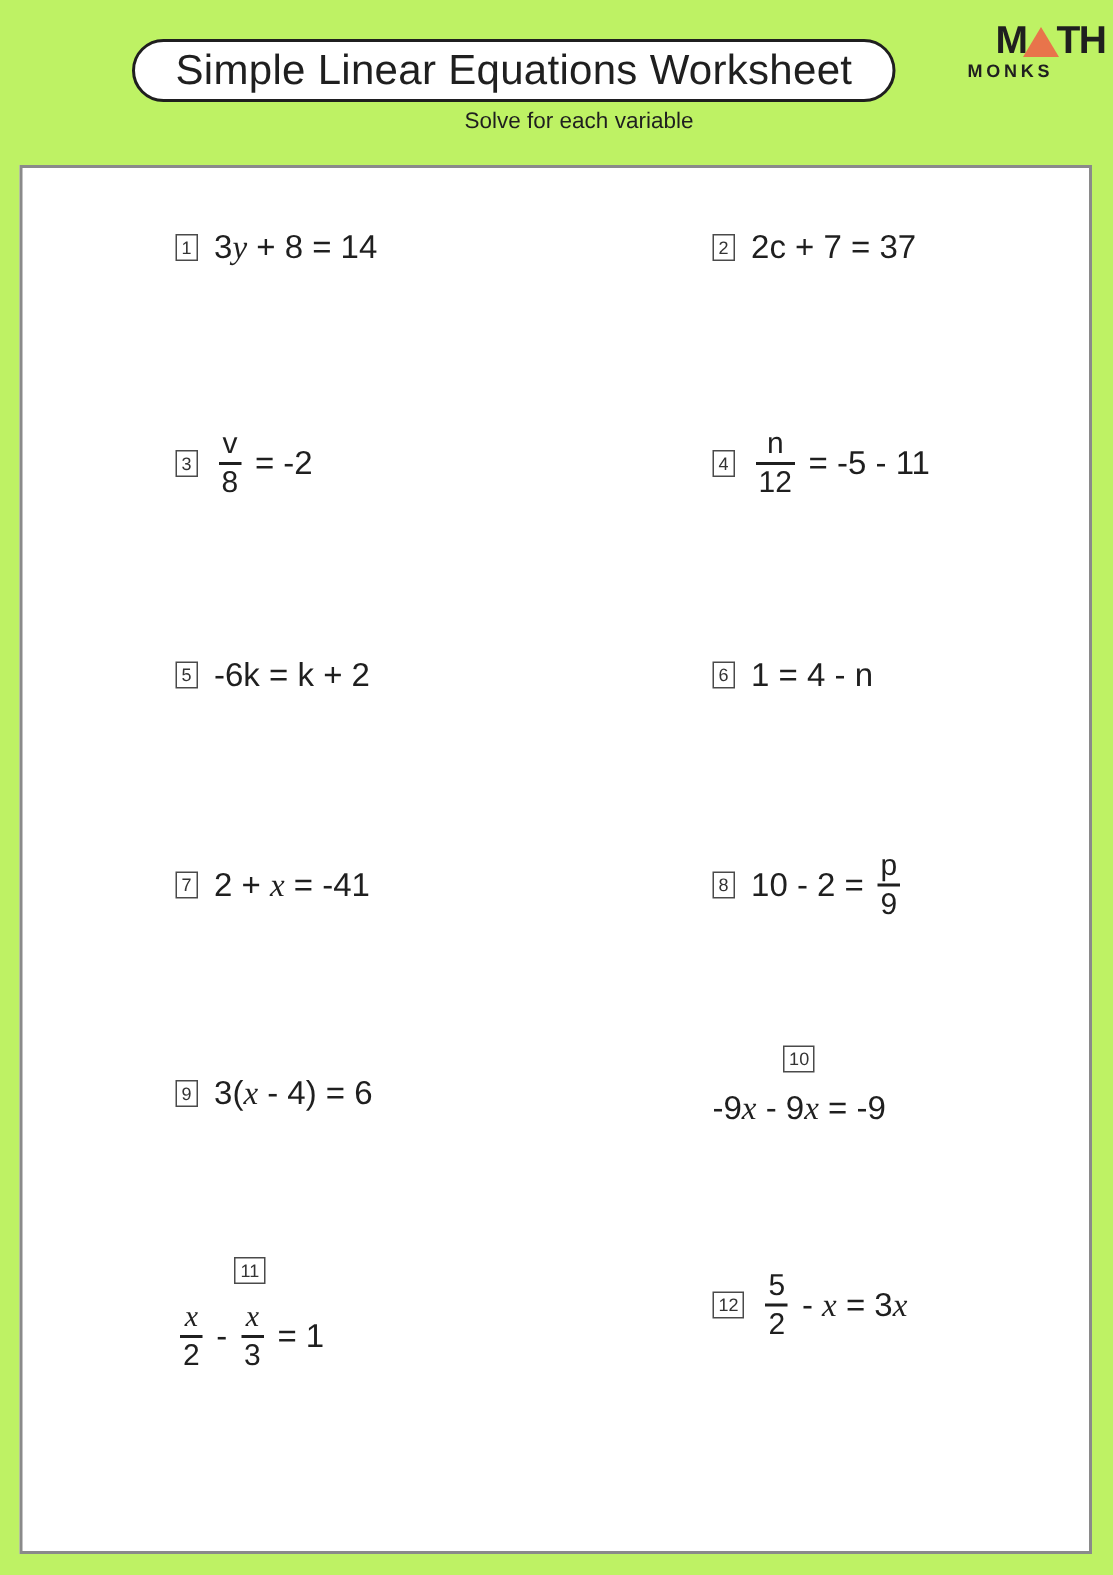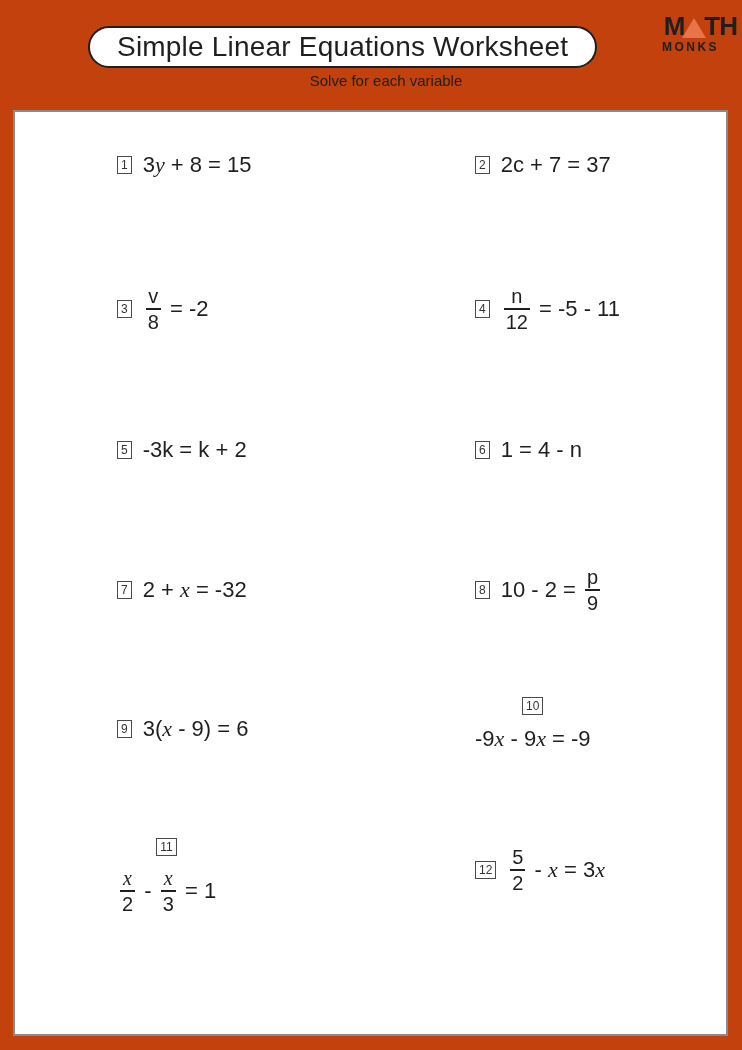--- a/index.html
+++ b/index.html
@@ -10,7 +10,7 @@
     color:#1F1F1F;
     position:relative;
   }
-  .page { position:absolute; inset:0; background:#c2410c; }
+  .page { position:absolute; inset:0; background:#bef264; }
 
   
   .title-pill {

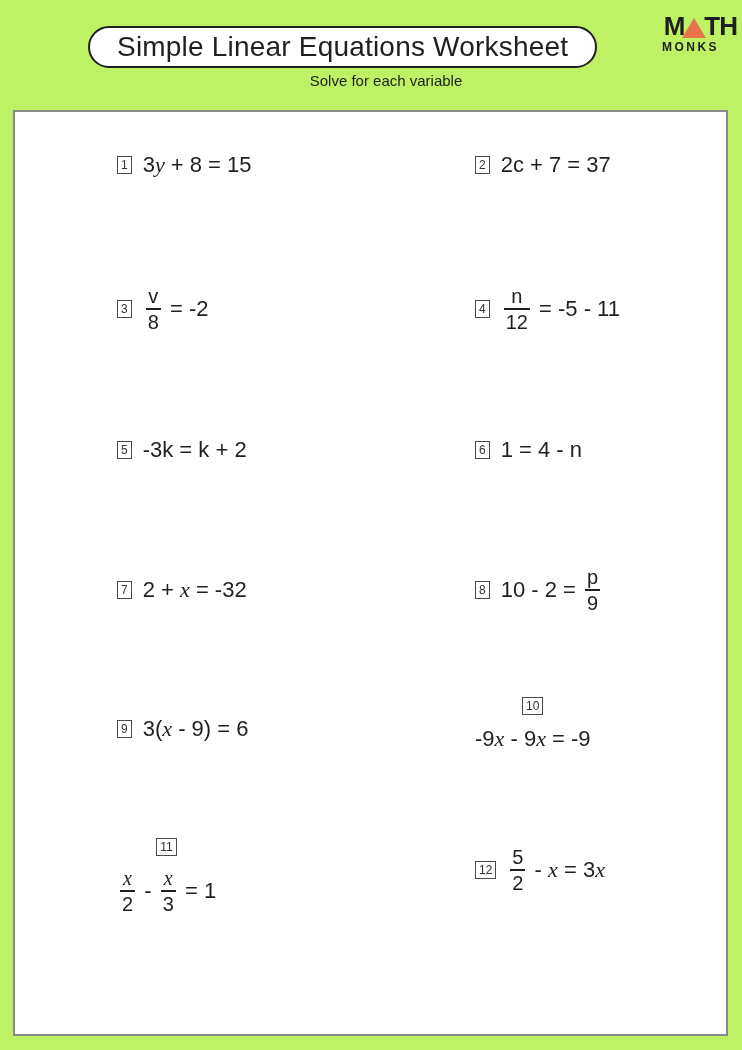--- a/index.html
+++ b/index.html
@@ -38,7 +38,7 @@
     margin:0 -2px 1px -2px;
   }
   .logo-bottom {
-    text-align:center; font-size:12px; font-weight:600;
+    text-align:left; font-size:12px; font-weight:600;
     letter-spacing:2.5px; margin-top:1px; padding-right:1px;
   }
 

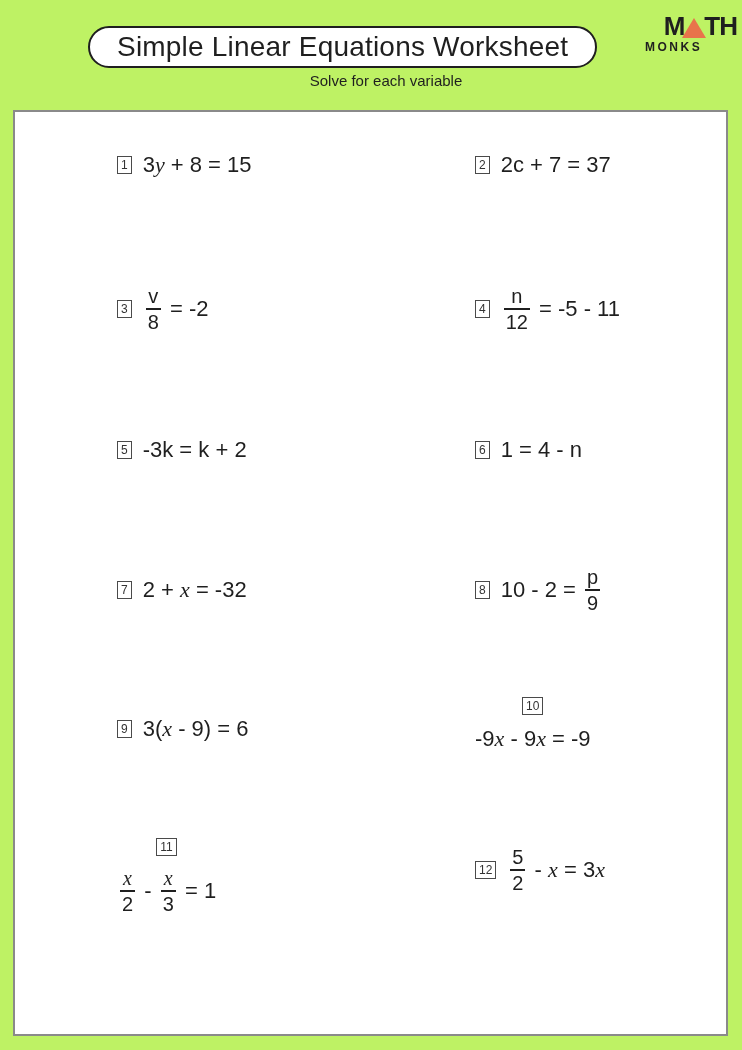--- a/index.html
+++ b/index.html
@@ -91,7 +91,7 @@
     <div id="problems-grid">
         <div class="problem" style="left: 102px; top: 21px;">
           <span class="badge">1</span>
-          <span class="eq"><span class="seg">3</span><span class="seg it">y</span><span class="seg"> + 8 = 15</span></span>
+          <span class="eq"><span class="seg">3</span><span class="seg it">y</span><span class="seg"> + 8 = 14</span></span>
         </div>
         <div class="problem" style="left: 460px; top: 21px;">
           <span class="badge">2</span>

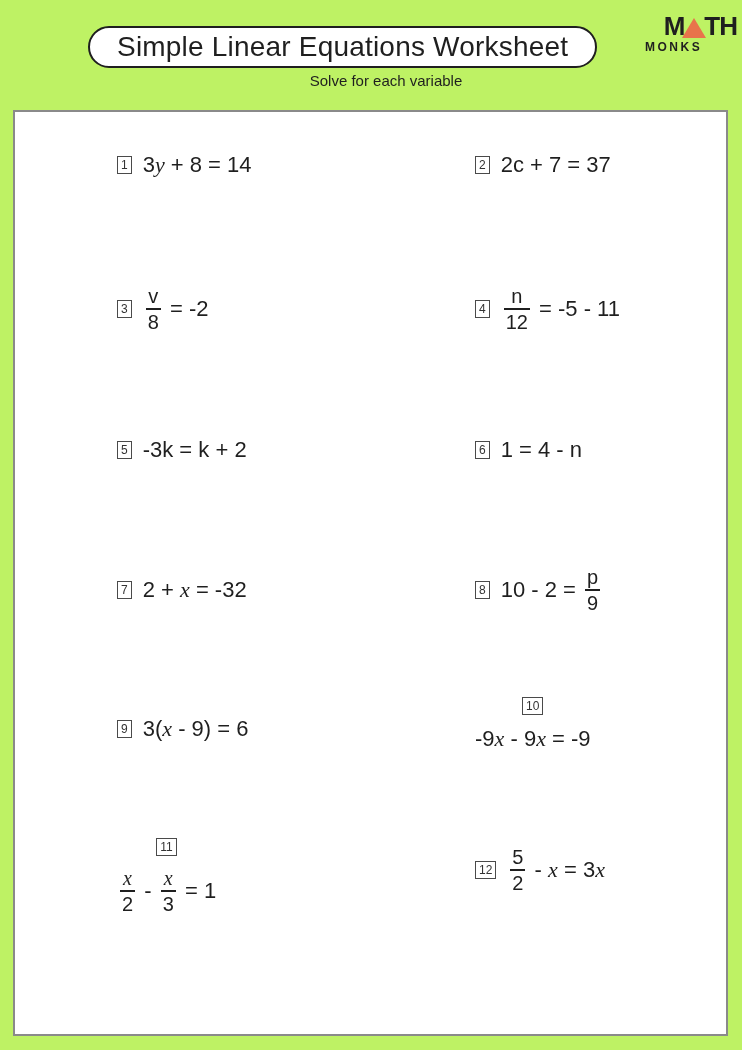--- a/index.html
+++ b/index.html
@@ -107,7 +107,7 @@
         </div>
         <div class="problem" style="left: 102px; top: 306px;">
           <span class="badge">5</span>
-          <span class="eq"><span class="seg">-3k = k + 2</span></span>
+          <span class="eq"><span class="seg">-6k = k + 2</span></span>
         </div>
         <div class="problem" style="left: 460px; top: 306px;">
           <span class="badge">6</span>

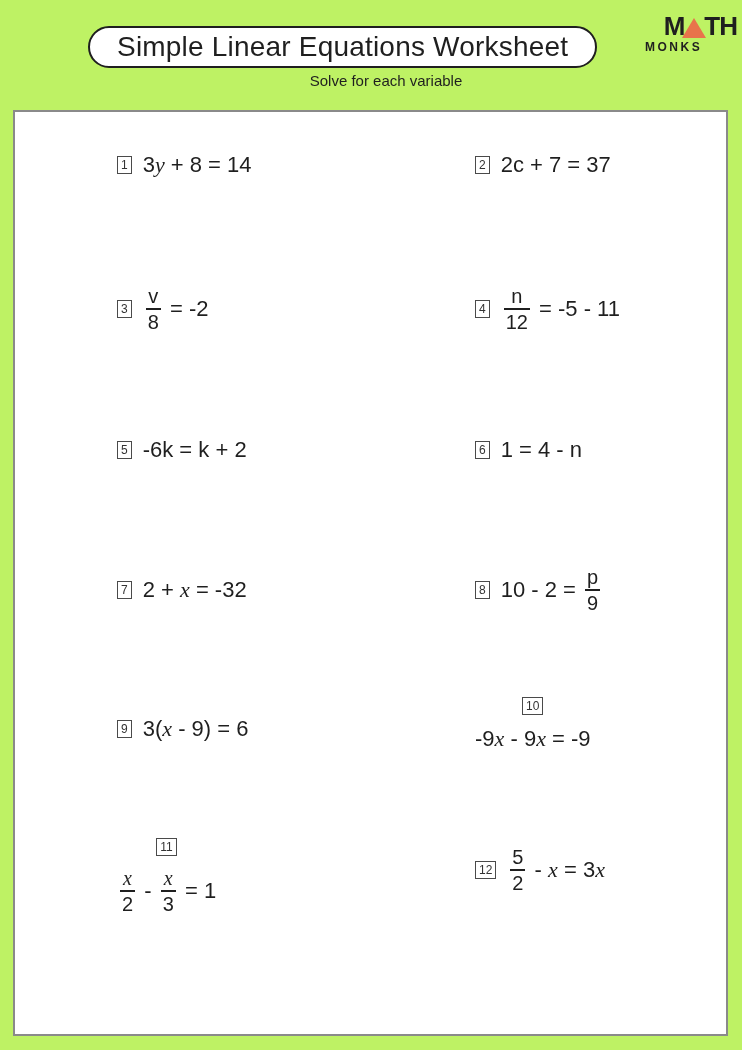--- a/index.html
+++ b/index.html
@@ -115,7 +115,7 @@
         </div>
         <div class="problem" style="left: 102px; top: 446px;">
           <span class="badge">7</span>
-          <span class="eq"><span class="seg">2 + </span><span class="seg it">x</span><span class="seg"> = -32</span></span>
+          <span class="eq"><span class="seg">2 + </span><span class="seg it">x</span><span class="seg"> = -41</span></span>
         </div>
         <div class="problem" style="left: 460px; top: 446px;">
           <span class="badge">8</span>

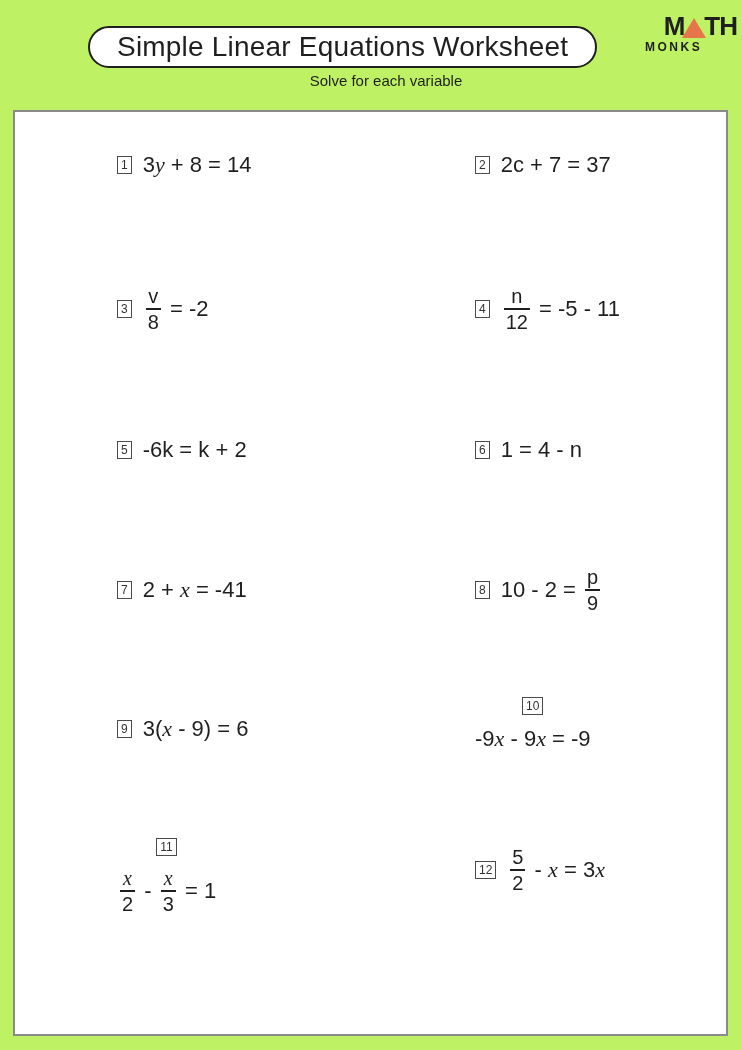--- a/index.html
+++ b/index.html
@@ -123,7 +123,7 @@
         </div>
         <div class="problem" style="left: 102px; top: 585px;">
           <span class="badge">9</span>
-          <span class="eq"><span class="seg">3(</span><span class="seg it">x</span><span class="seg"> - 9) = 6</span></span>
+          <span class="eq"><span class="seg">3(</span><span class="seg it">x</span><span class="seg"> - 4) = 6</span></span>
         </div>
         <div class="problem" style="left: 460px; top: 585px; flex-direction: column;">
           <span class="badge">10</span>

